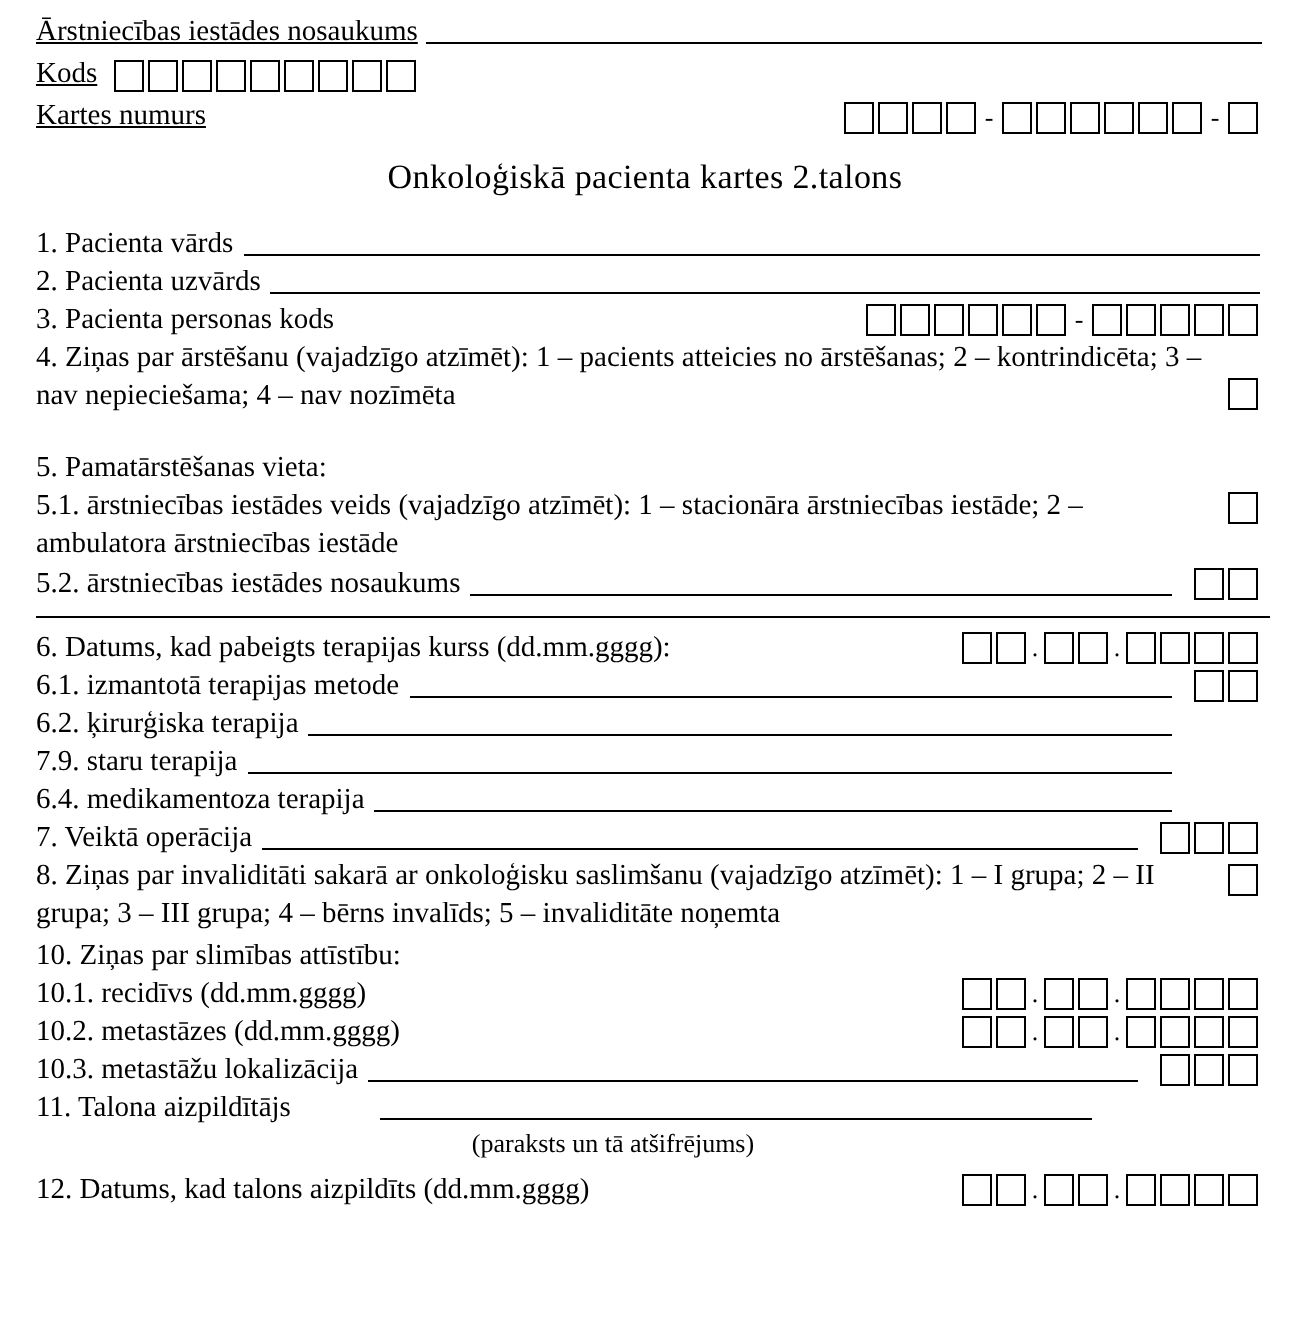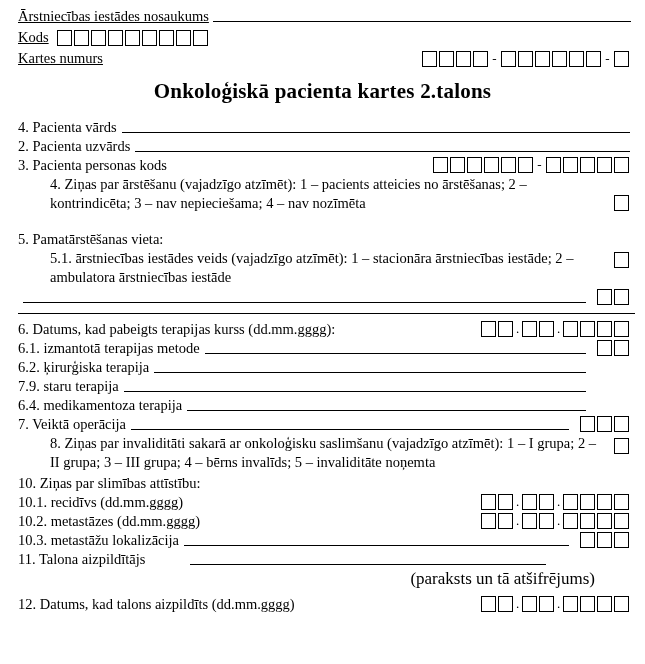--- a/index.html
+++ b/index.html
@@ -74,8 +74,8 @@
   .hdr .row { margin-bottom: 4px; }
   .title {
     text-align: center;
-    font-weight: bold;
-    font-size: 21px;
+    font-weight: normal;
+    font-size: 17px;
     margin: 12px 0 14px 0;
     letter-spacing: 0.2px;
   }

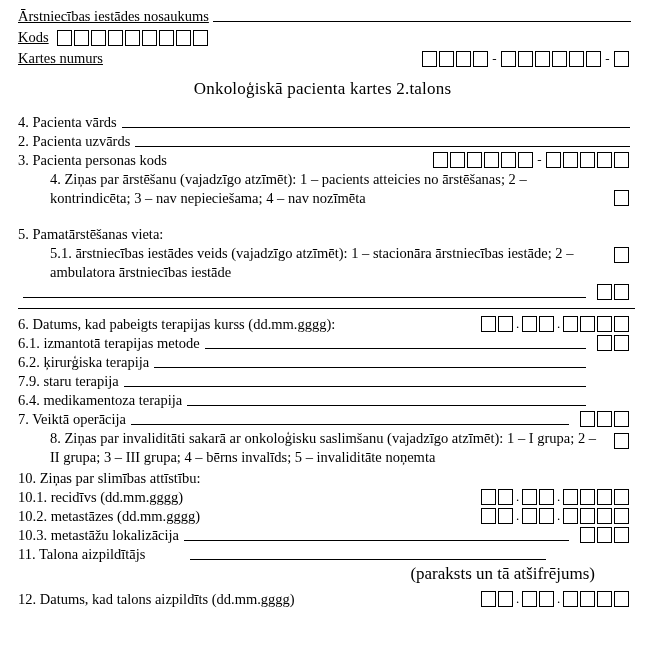--- a/index.html
+++ b/index.html
@@ -177,7 +177,7 @@
   <div class="body">
 
     <div class="item">
-      <span class="txt">4. Pacienta vārds</span>
+      <span class="txt">1. Pacienta vārds</span>
       <span class="ruleline"></span>
     </div>
 

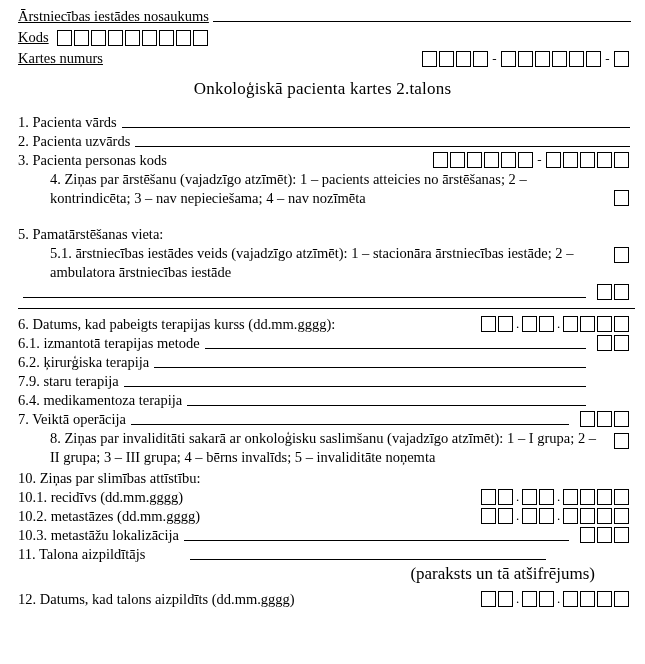--- a/index.html
+++ b/index.html
@@ -119,7 +119,6 @@
   }
   .multi {
     line-height: 1.33;
-    margin-left: 32px;
   }
 </style>
 </head>

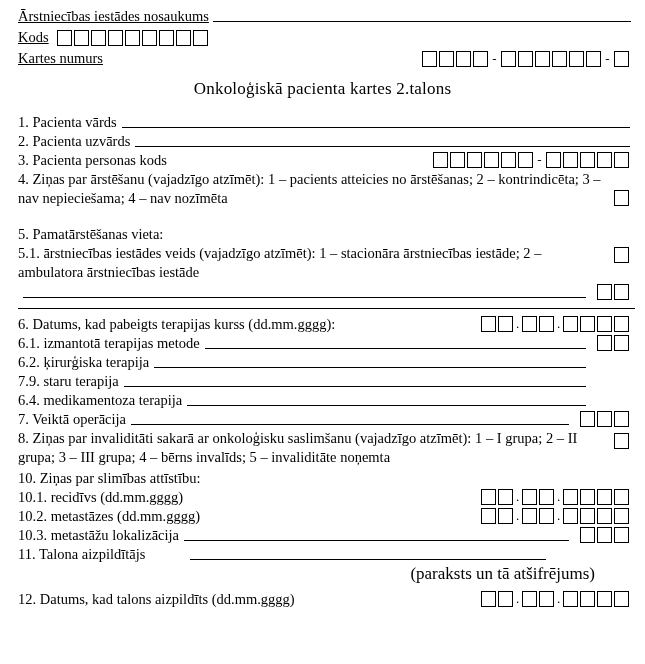--- a/index.html
+++ b/index.html
@@ -224,6 +224,7 @@
     </div>
 
     <div class="item">
+      <span class="txt">5.2. ārstniecības iestādes nosaukums</span>
       <span class="ruleline"></span>
       <span class="bxgroup boxes-right">
         <span class="bx"></span>

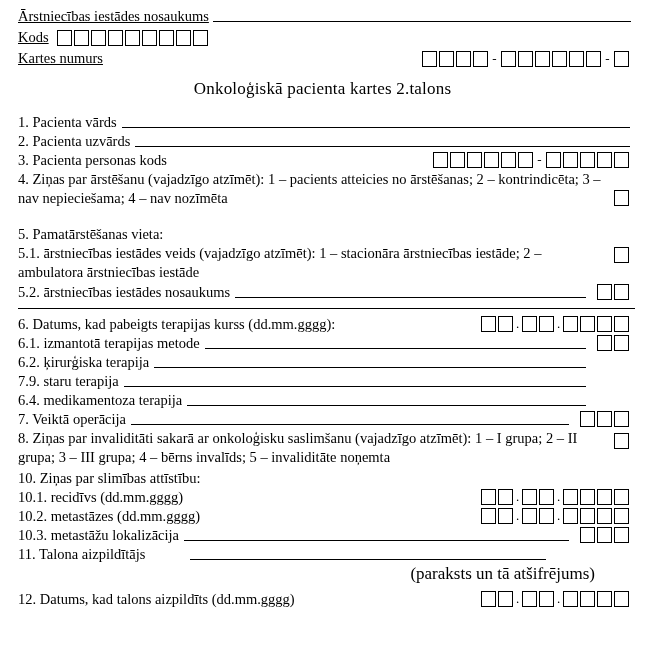--- a/index.html
+++ b/index.html
@@ -102,8 +102,8 @@
     margin: 7px 0 6px 0;
   }
   .tiny {
-    text-align: right;
-    font-size: 17px;
+    text-align: center;
+    font-size: 13px;
   }
   .spacer { flex: 1 1 auto; }
   .boxes-right {

